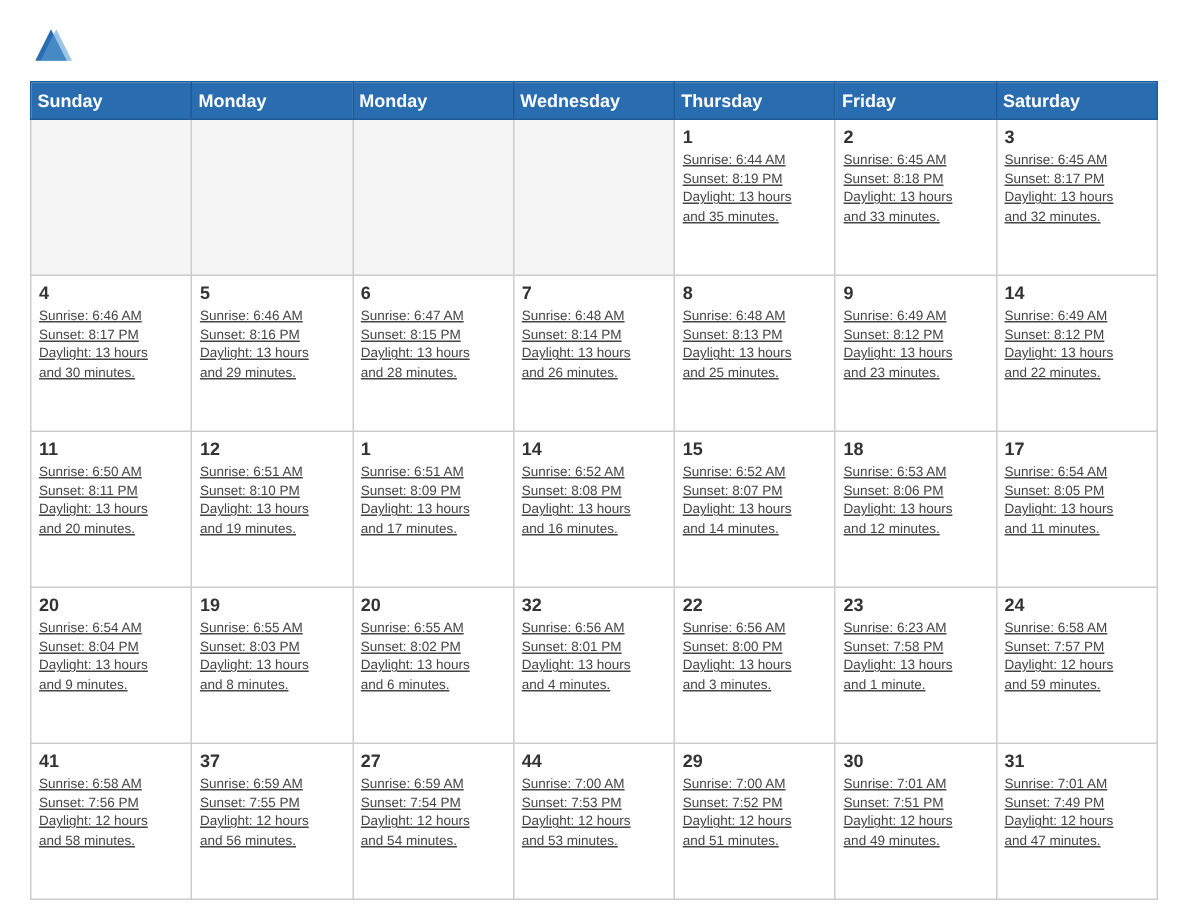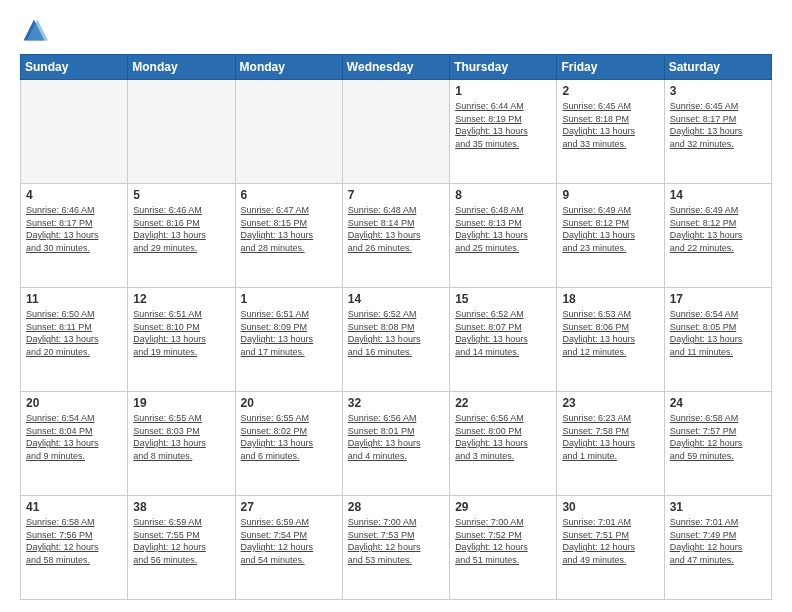--- a/index.html
+++ b/index.html
@@ -324,7 +324,7 @@
 and 58 minutes.</div>
           </td>
           <td>
-            <div class="day-number">38</div>
+            <div class="day-number">37</div>
             <div class="day-info" style="white-space: pre-line;">Sunrise: 6:59 AM
 Sunset: 7:55 PM
 Daylight: 12 hours

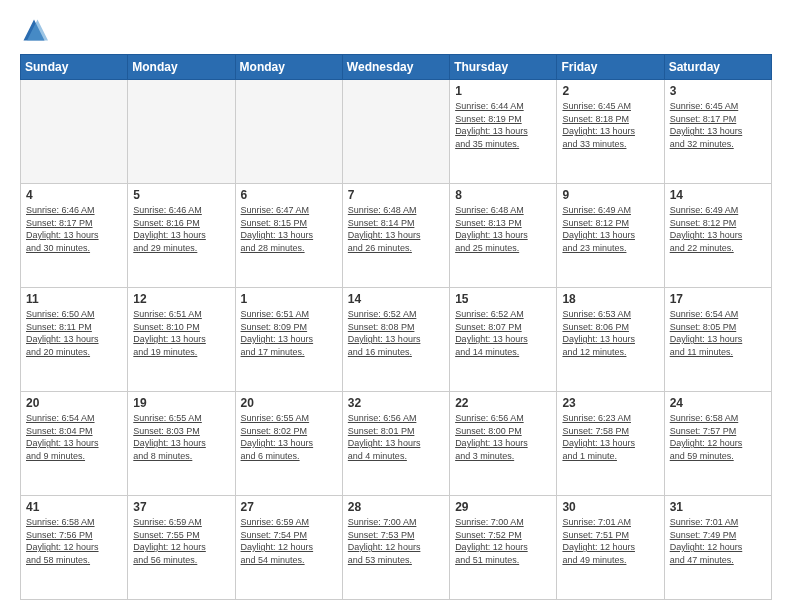--- a/index.html
+++ b/index.html
@@ -338,7 +338,7 @@
 and 54 minutes.</div>
           </td>
           <td>
-            <div class="day-number">28</div>
+            <div class="day-number">44</div>
             <div class="day-info" style="white-space: pre-line;">Sunrise: 7:00 AM
 Sunset: 7:53 PM
 Daylight: 12 hours

